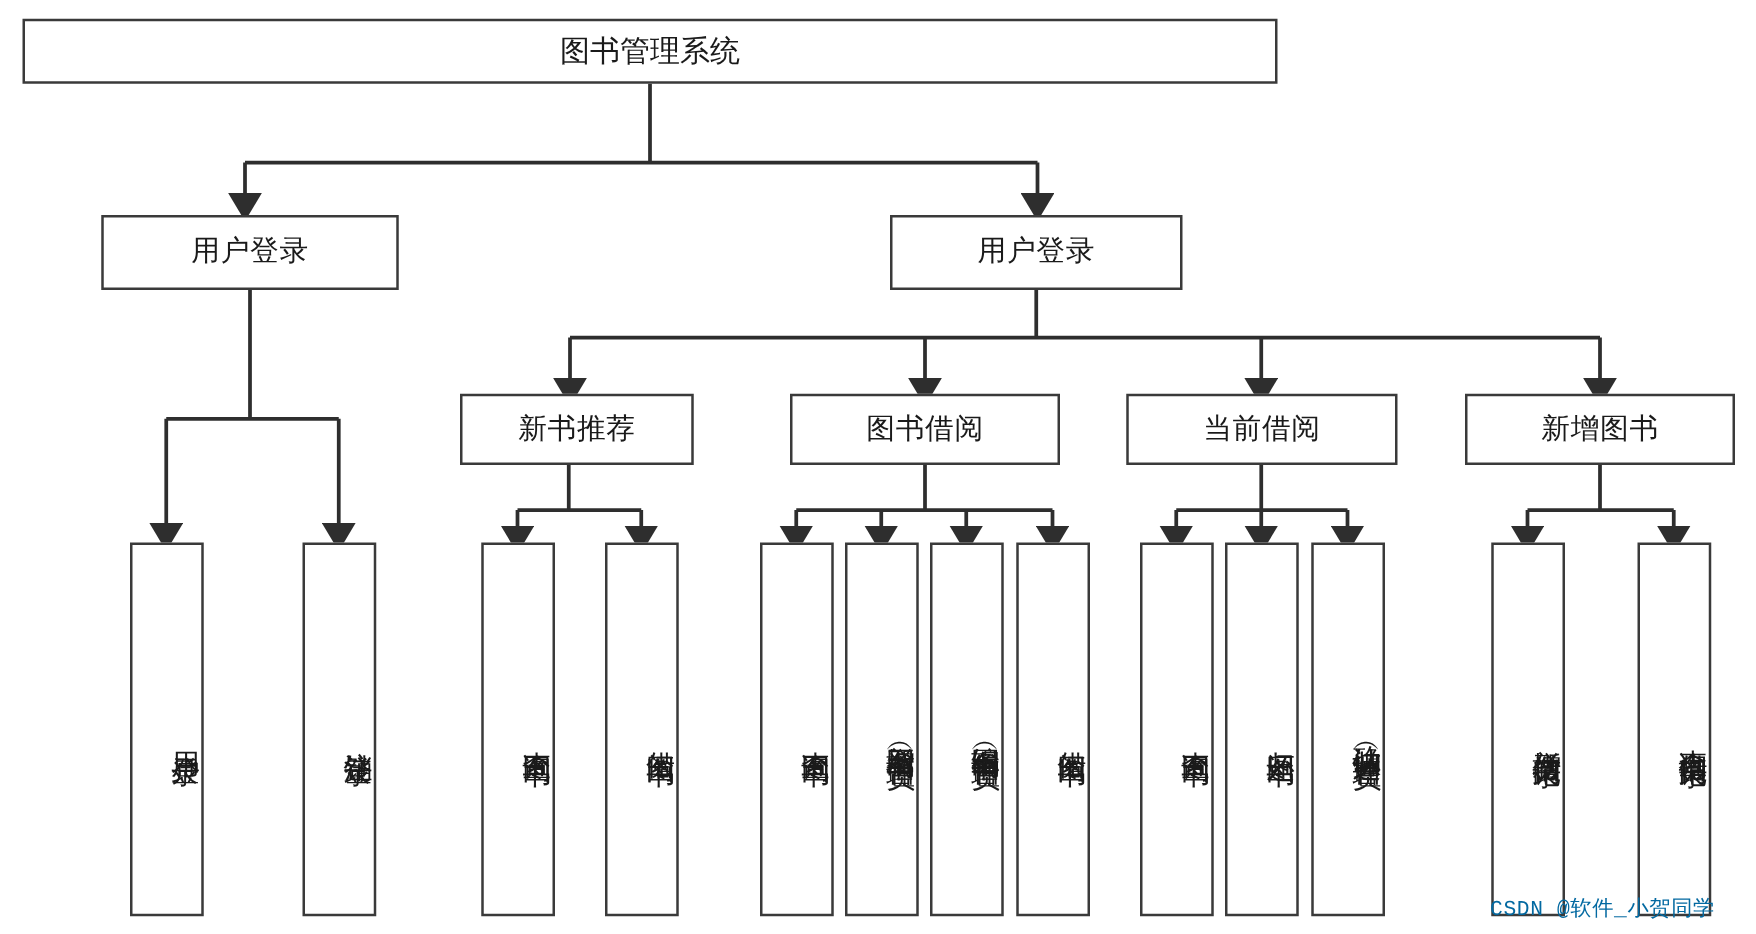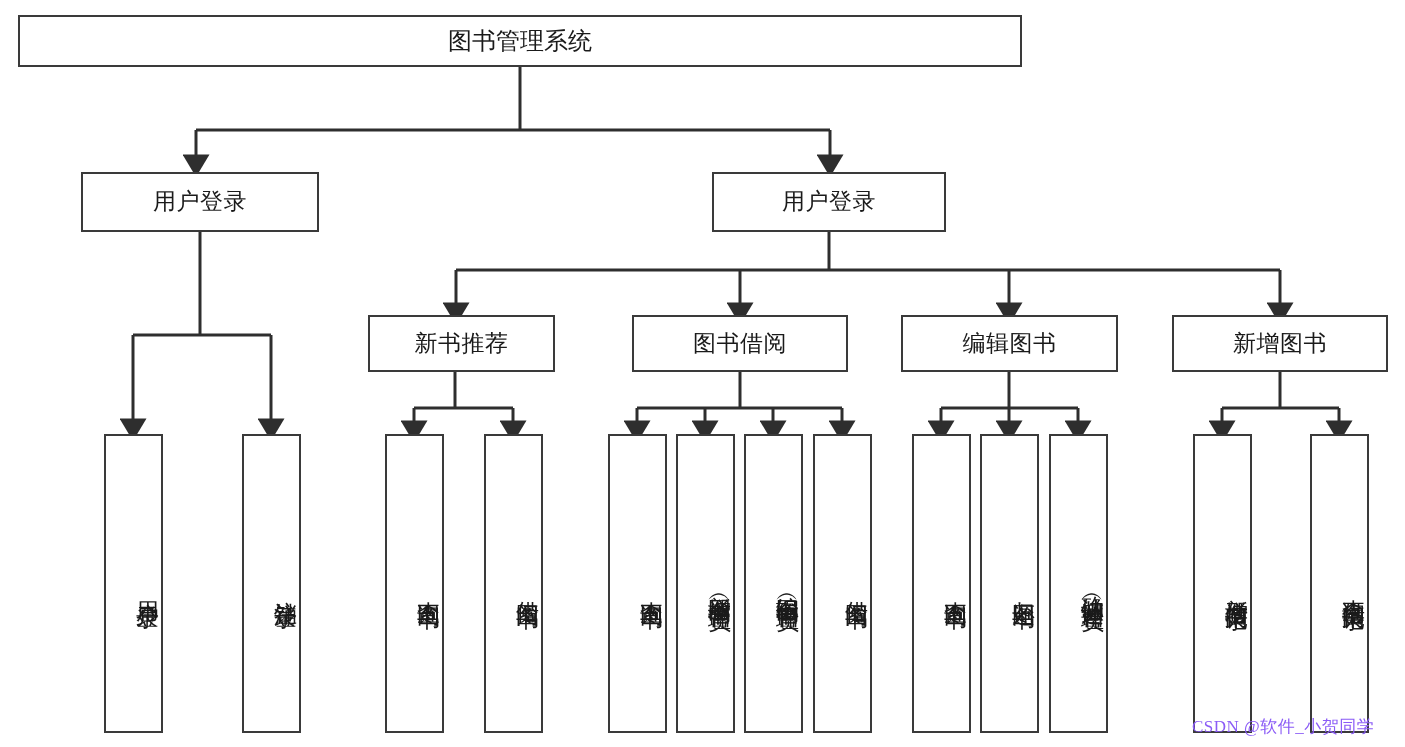--- a/index.html
+++ b/index.html
@@ -144,7 +144,7 @@
     <span>图书借阅</span>
   </div>
   <div class="node node-h" style="left:901px; top:315px; width:217px; height:57px;">
-    <span>编辑图书</span>
+    <span>当前借阅</span>
   </div>
   <div class="node node-h" style="left:1172px; top:315px; width:216px; height:57px;">
     <span>新增图书</span>

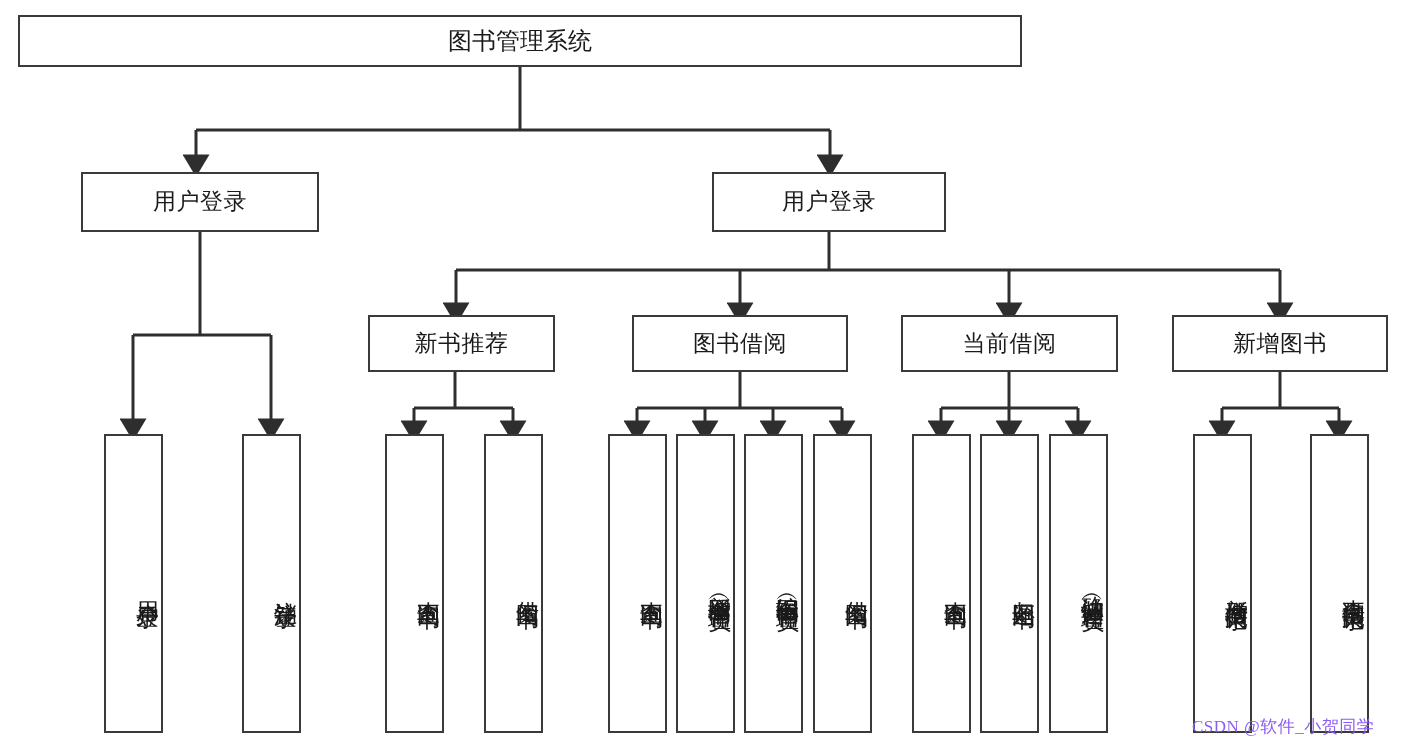--- a/index.html
+++ b/index.html
@@ -65,10 +65,10 @@
   .watermark {
     position: absolute;
     font-size: 17px;
-    color: #8b5cf6;
+    color: #0369a1;
     letter-spacing: 0.5px;
     white-space: nowrap;
-    font-family: Liberation Serif, serif;
+    font-family: Liberation Mono, monospace;
   }
 </style>
 </head>

